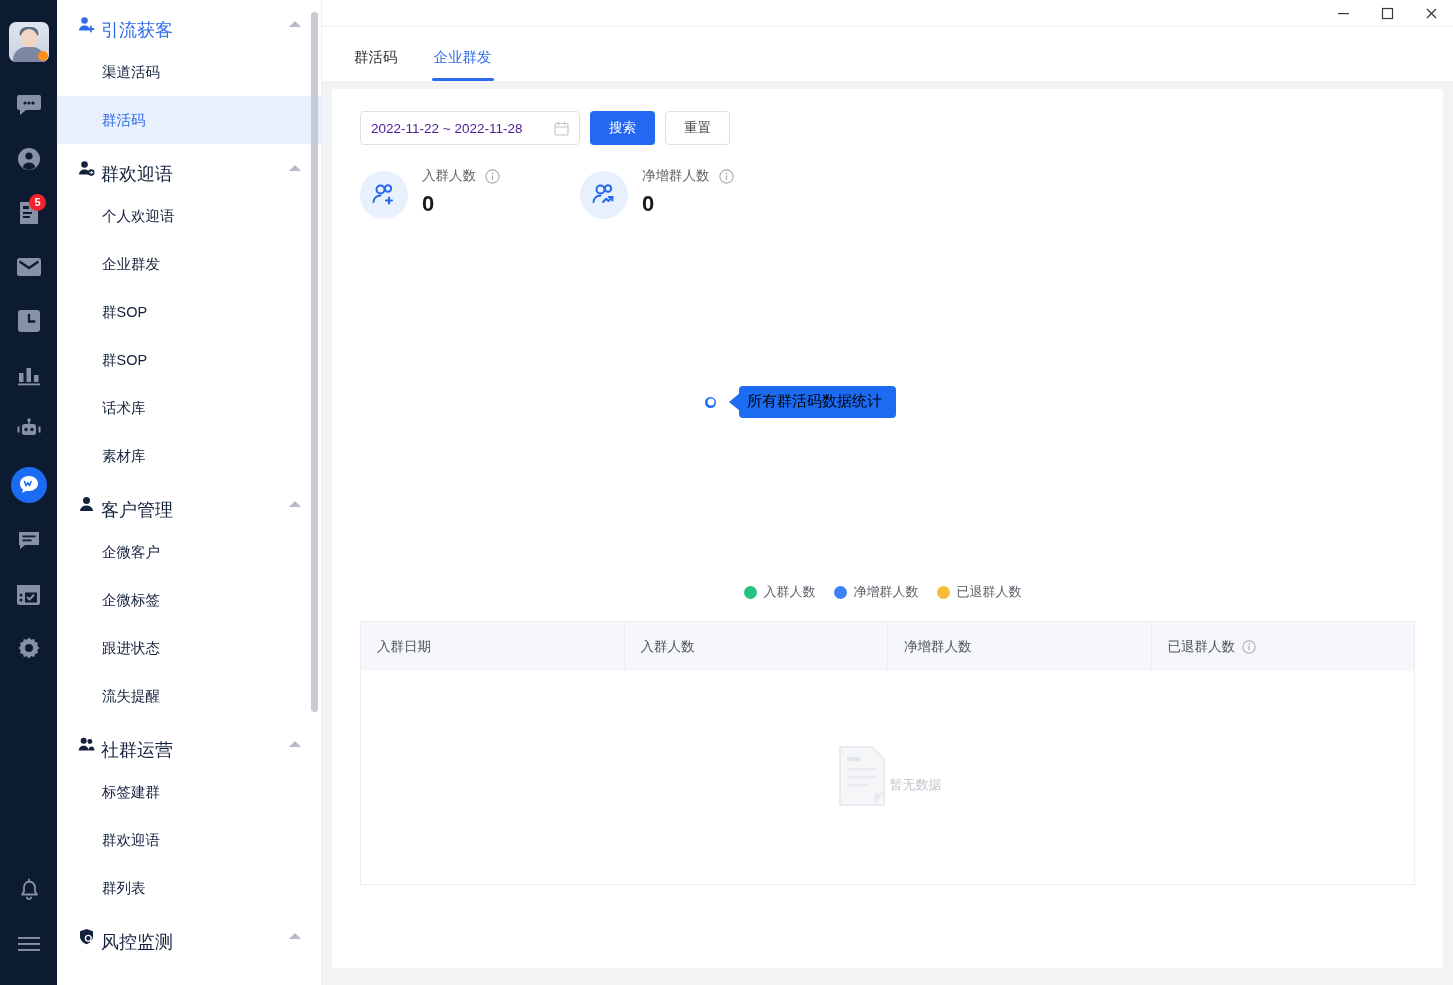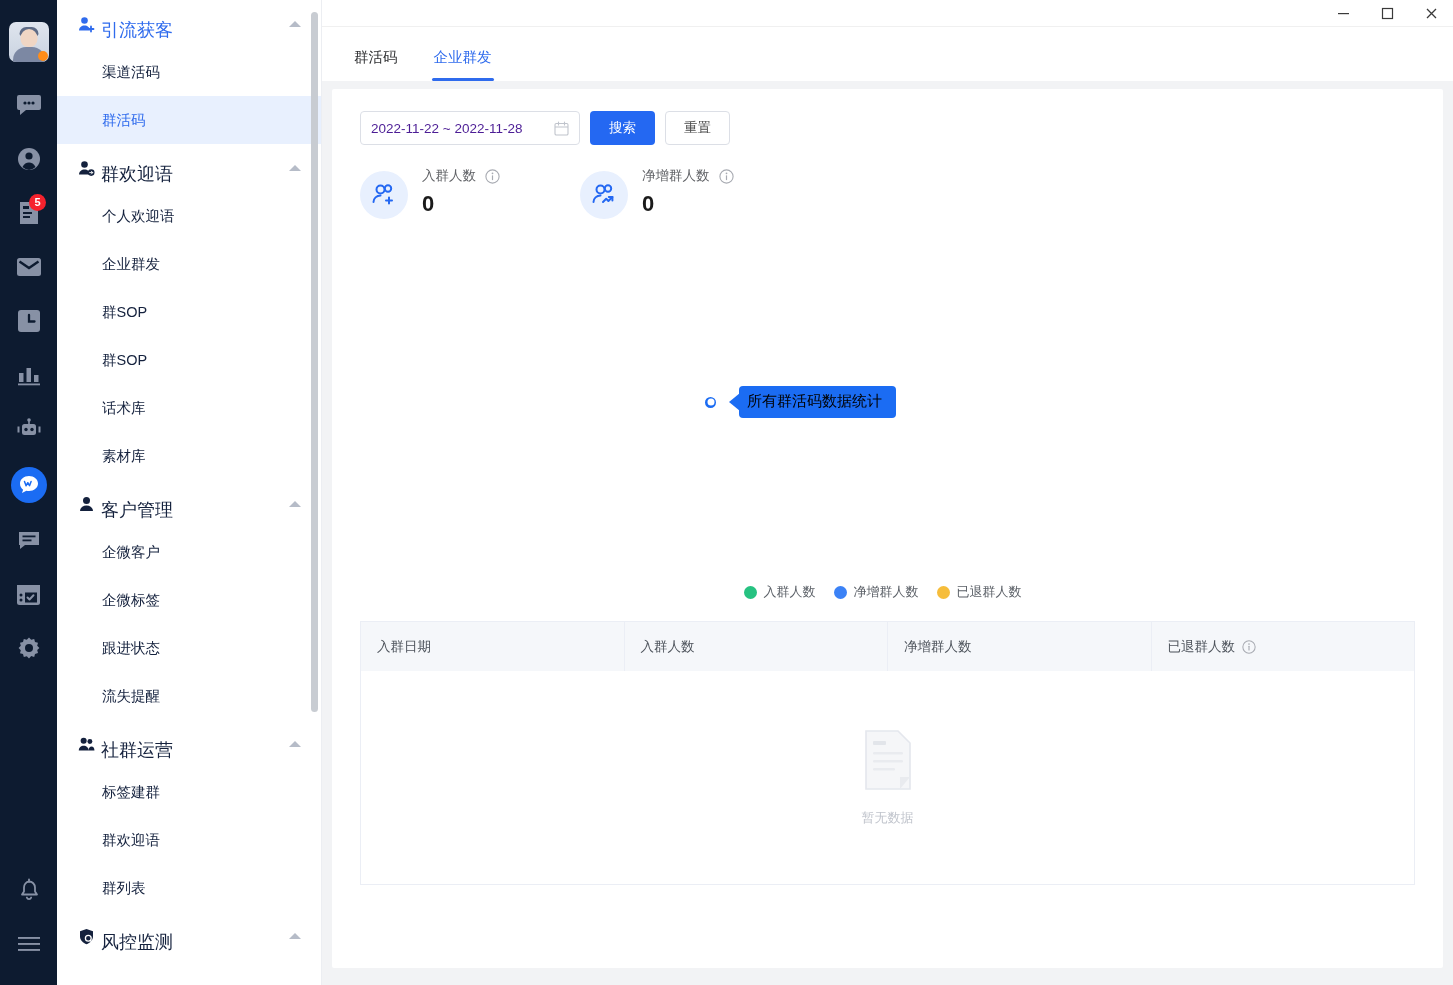--- a/index.html
+++ b/index.html
@@ -183,7 +183,7 @@
     font-size: 13.5px; color:#4e545c; border-right:1px solid #ebeef5; gap:7px;
   }
   .th:last-child { border-right:none; }
-  .tbody { height: 214px; display:flex; flex-direction:column;
+  .tbody { height: 214px; display:flex; flex-direction:row;
     align-items:center; justify-content:center; border-bottom:1px solid #ebeef5;}
   .empty-txt { font-size:13px; color:#c0c4cc; margin-top: 14px; }
 </style>

